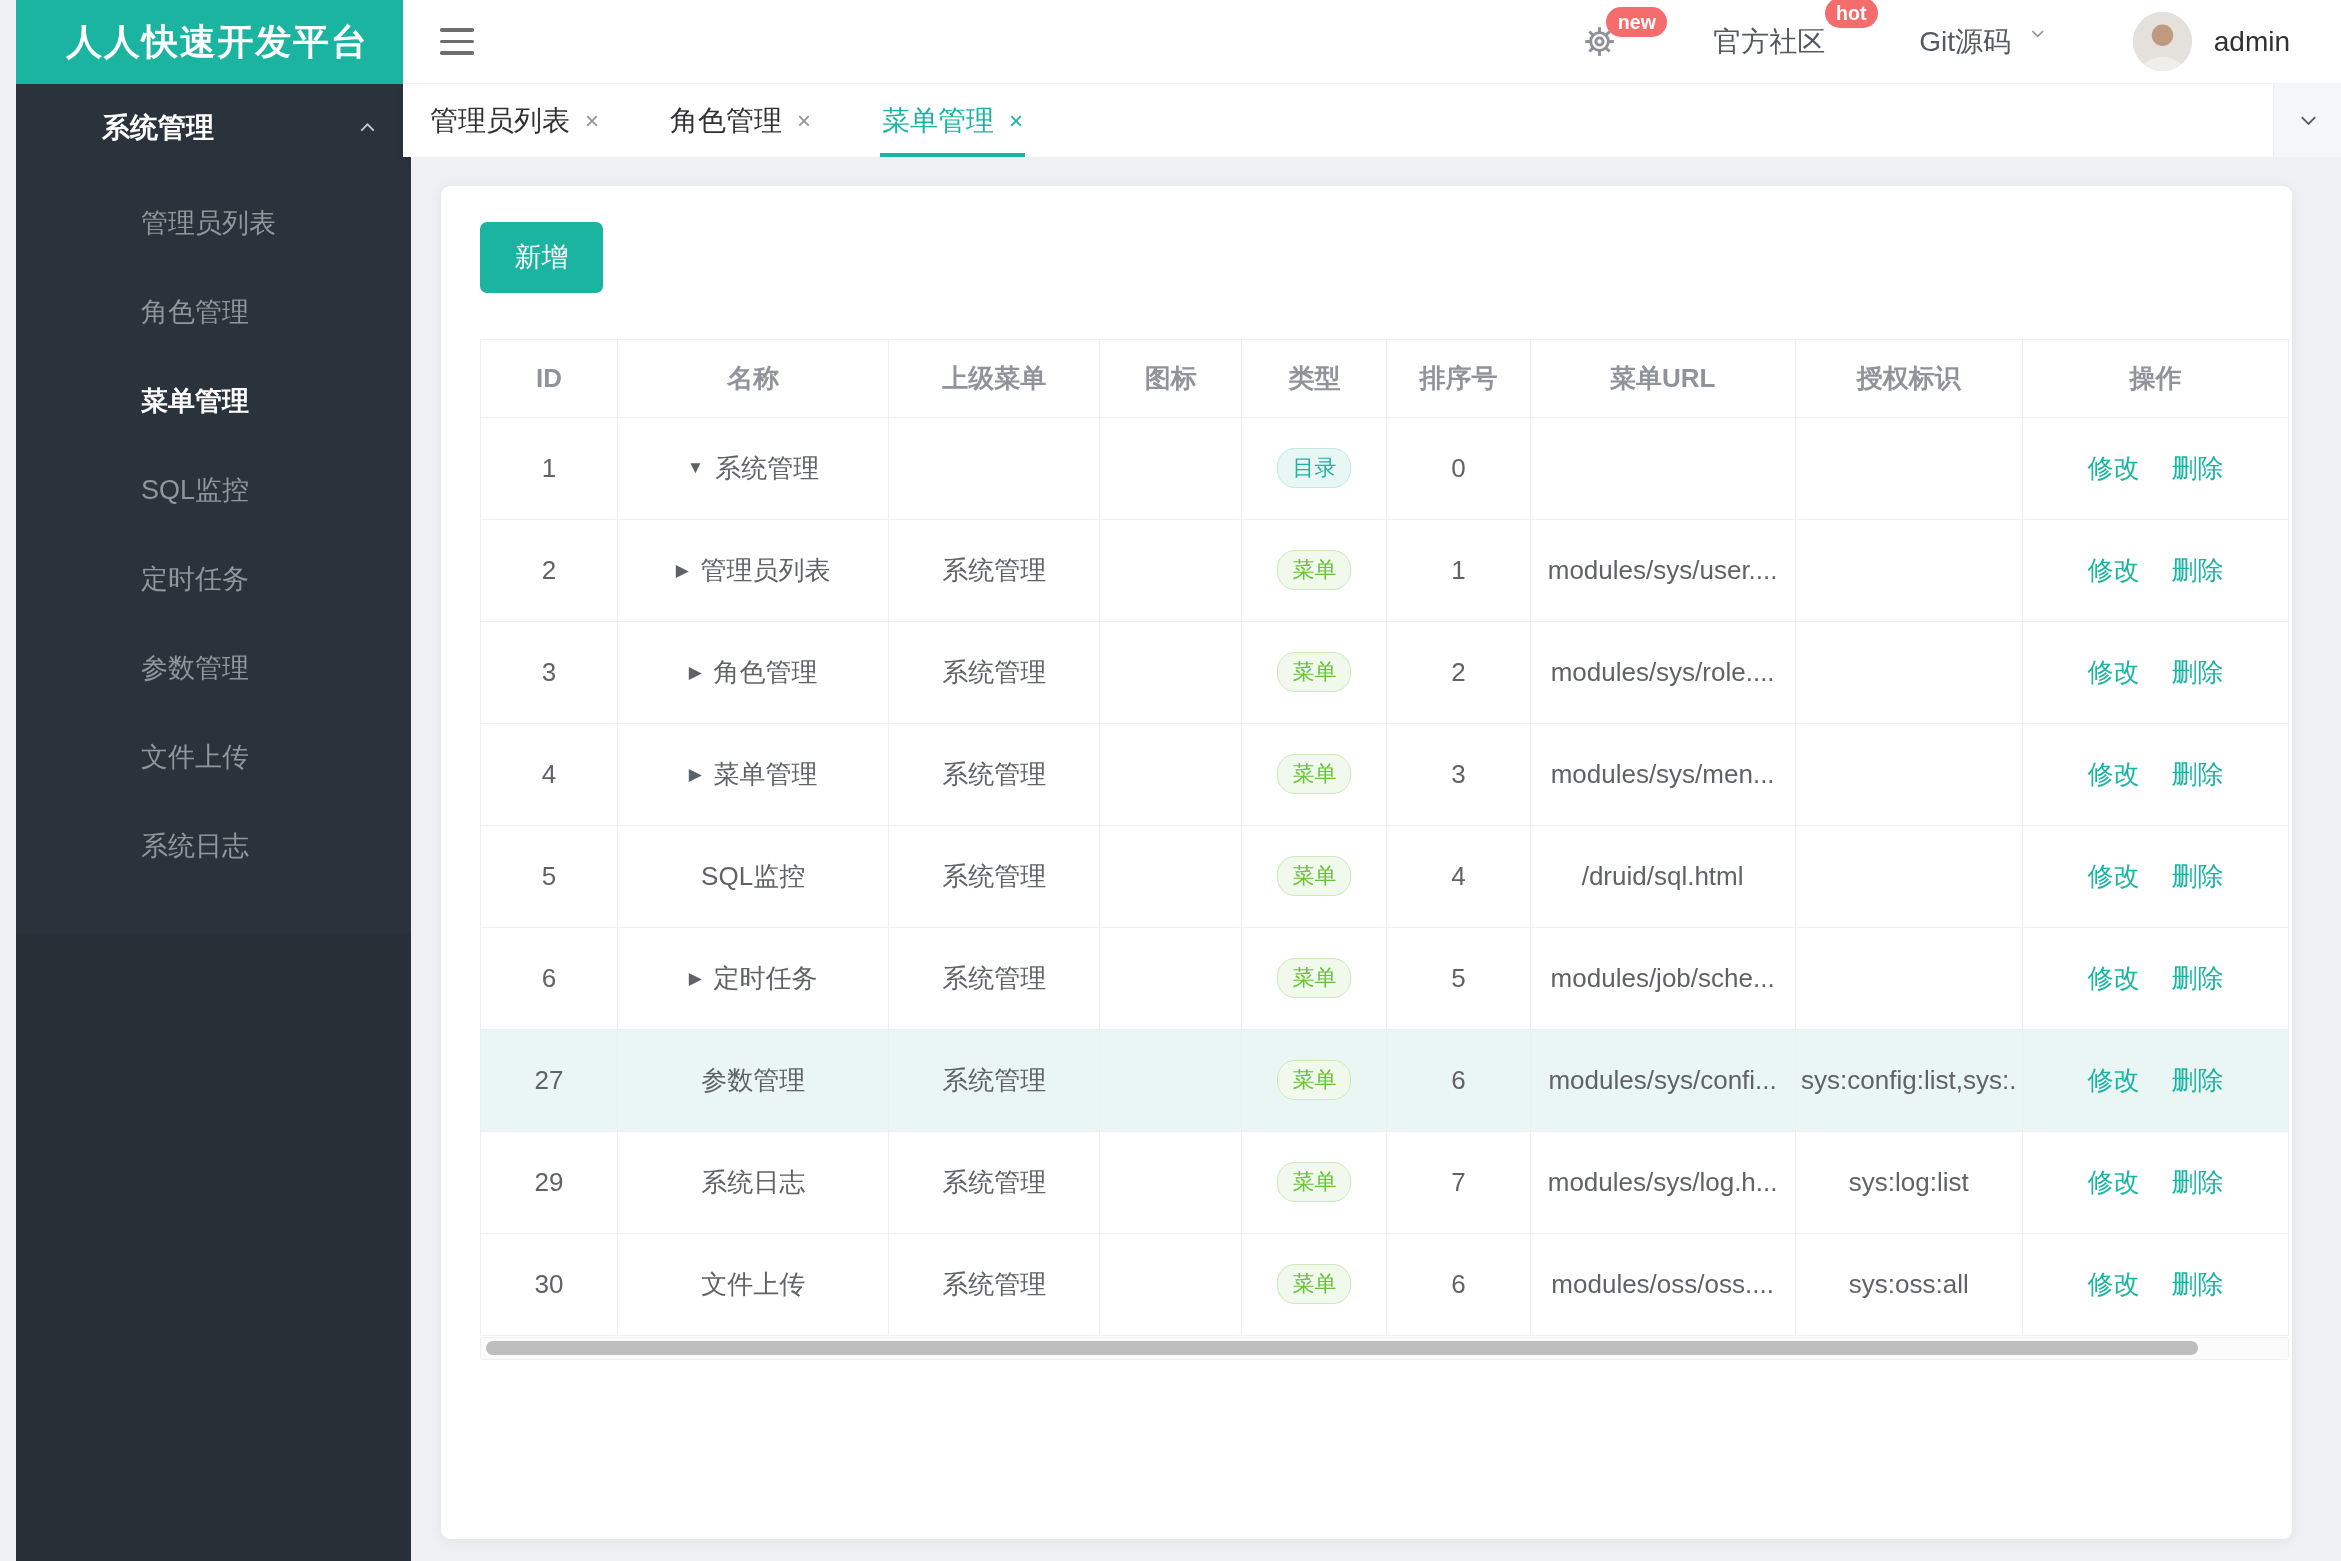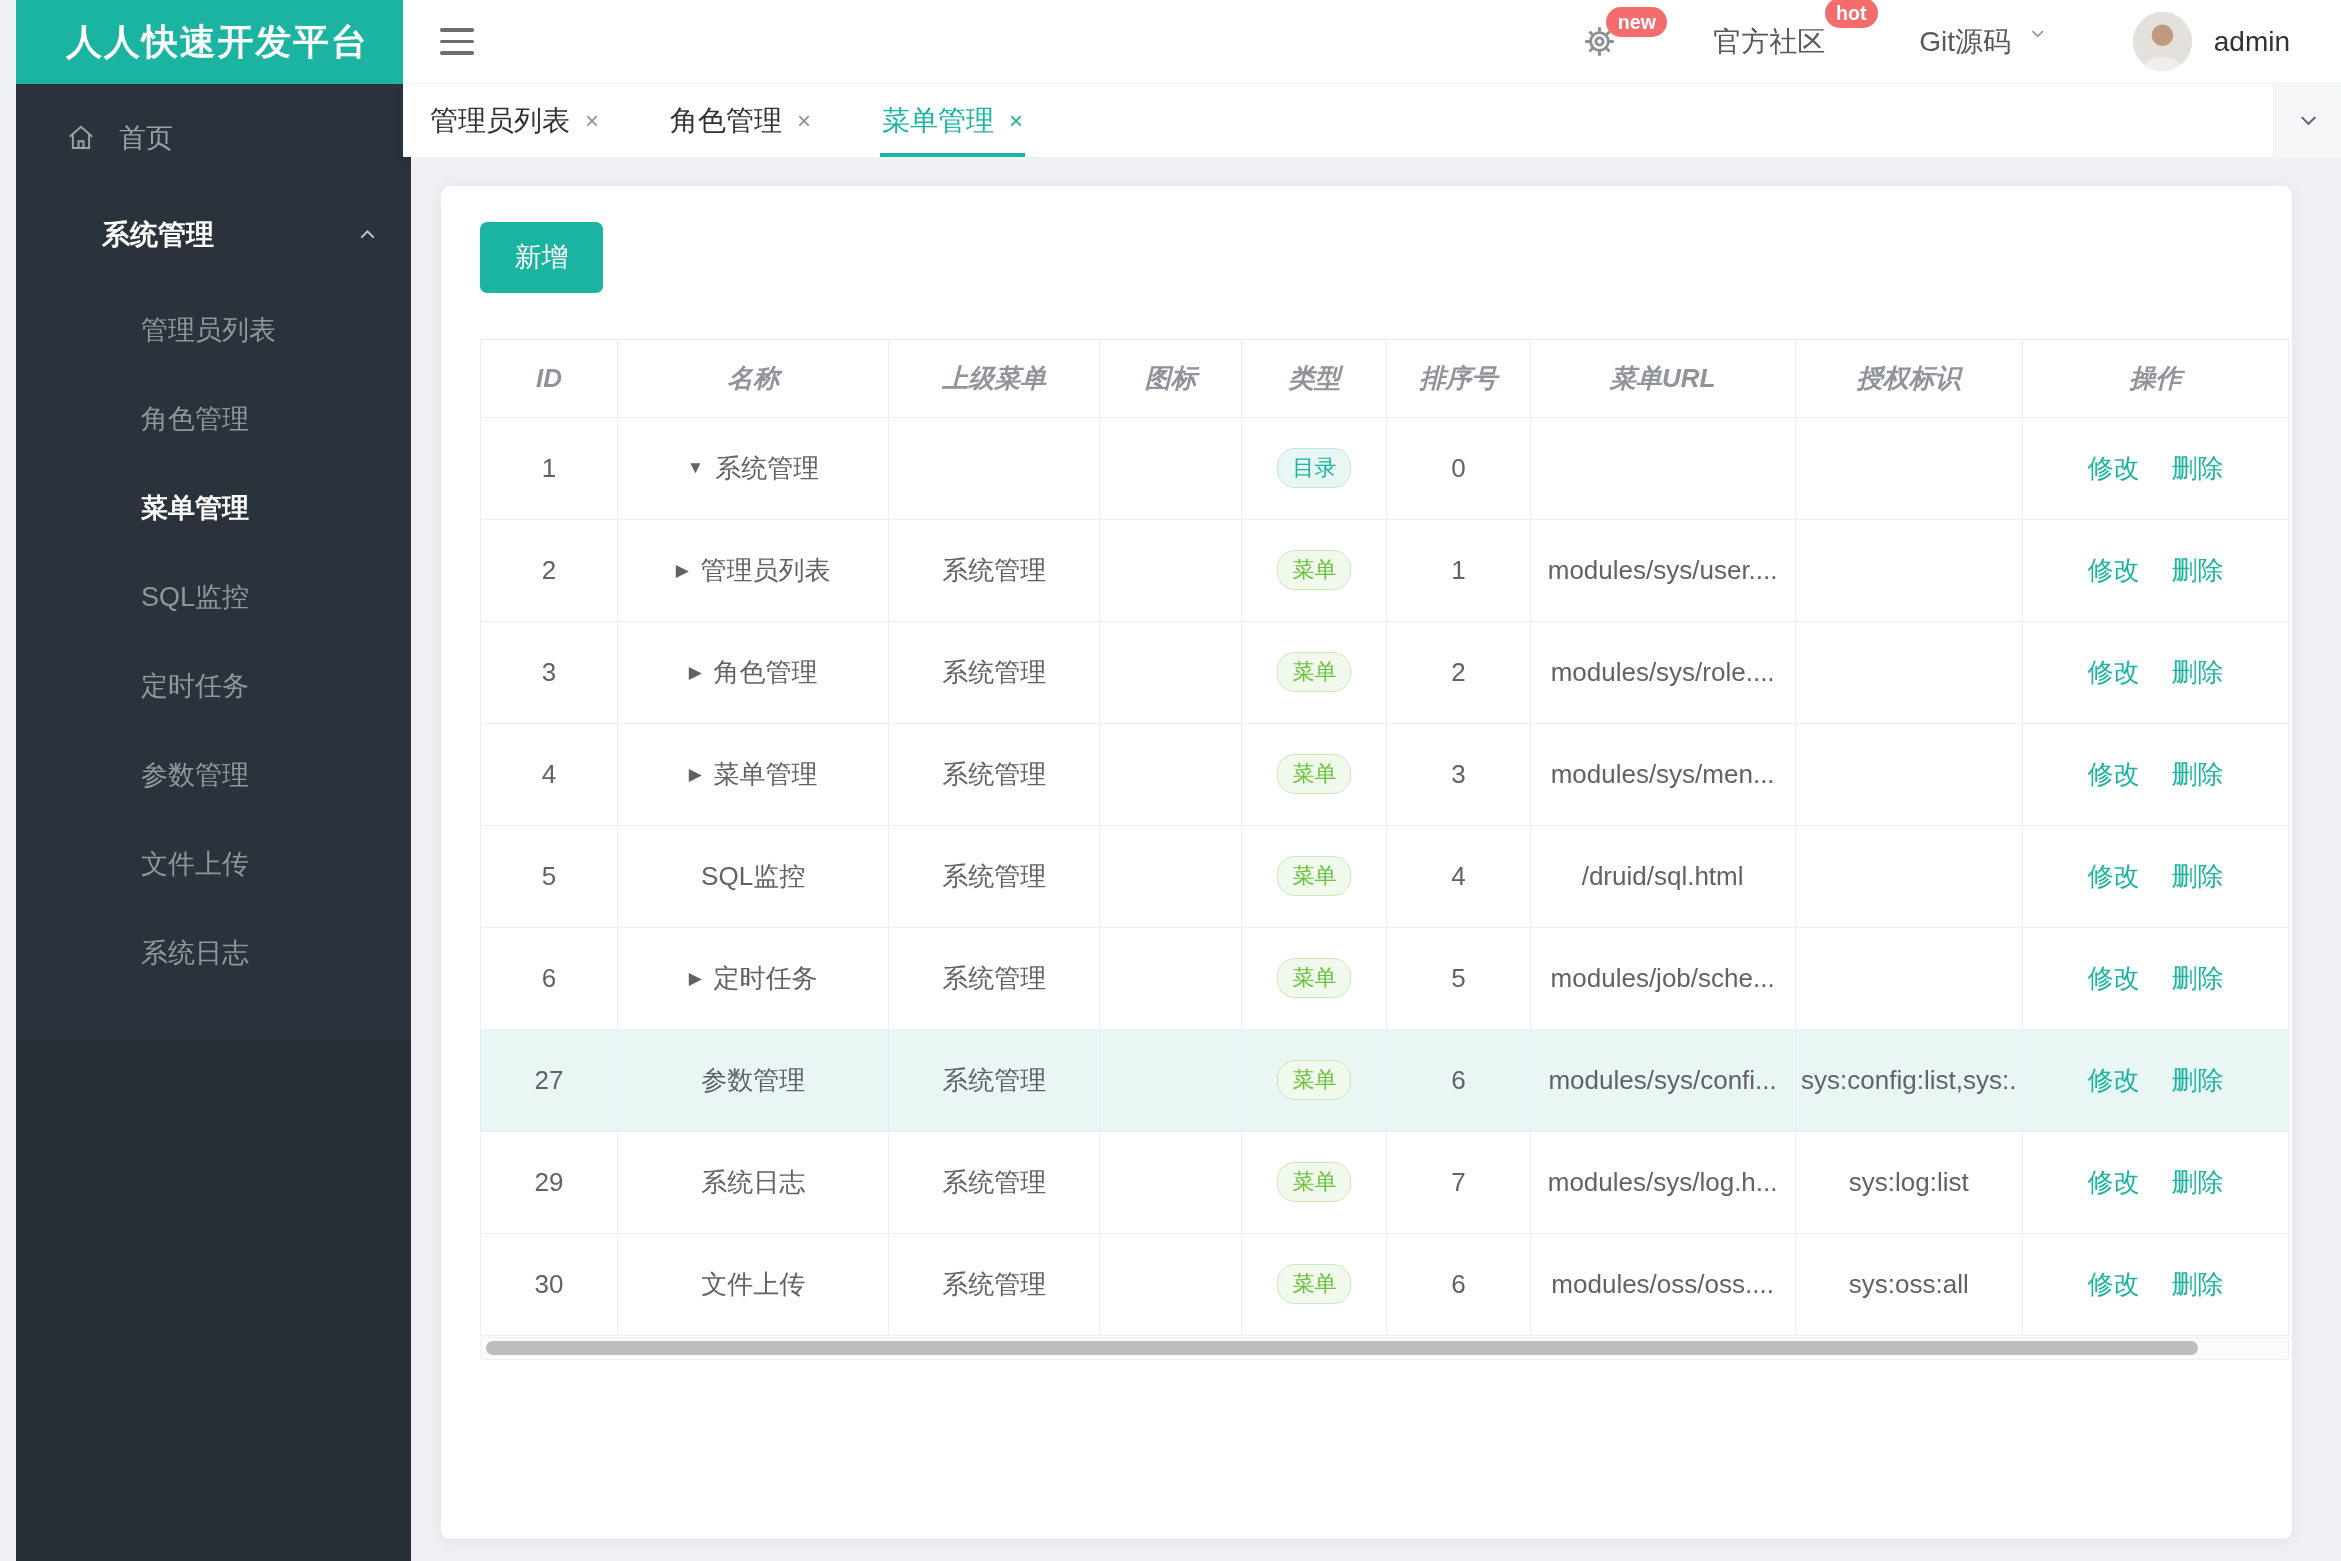--- a/index.html
+++ b/index.html
@@ -81,14 +81,6 @@
 <aside class="sidebar">
   <div class="logo">人人快速开发平台</div>
   <nav class="menu">
-    <div class="menu-home">
-      <svg width="30" height="30" viewBox="0 0 24 24" fill="none" stroke="#9aa1a7" stroke-width="1.6">
-        <path d="M3 11 L12 3 L21 11"></path>
-        <path d="M5.5 9.5 V20 H18.5 V9.5"></path>
-        <path d="M10 20 V14.5 H14 V20"></path>
-      </svg>
-      <span>首页</span>
-    </div>
     <div class="menu-group-title">
       <span>系统管理</span>
       <svg width="25" height="25" viewBox="0 0 24 24" fill="none" stroke="#c2c8cd" stroke-width="1.8">

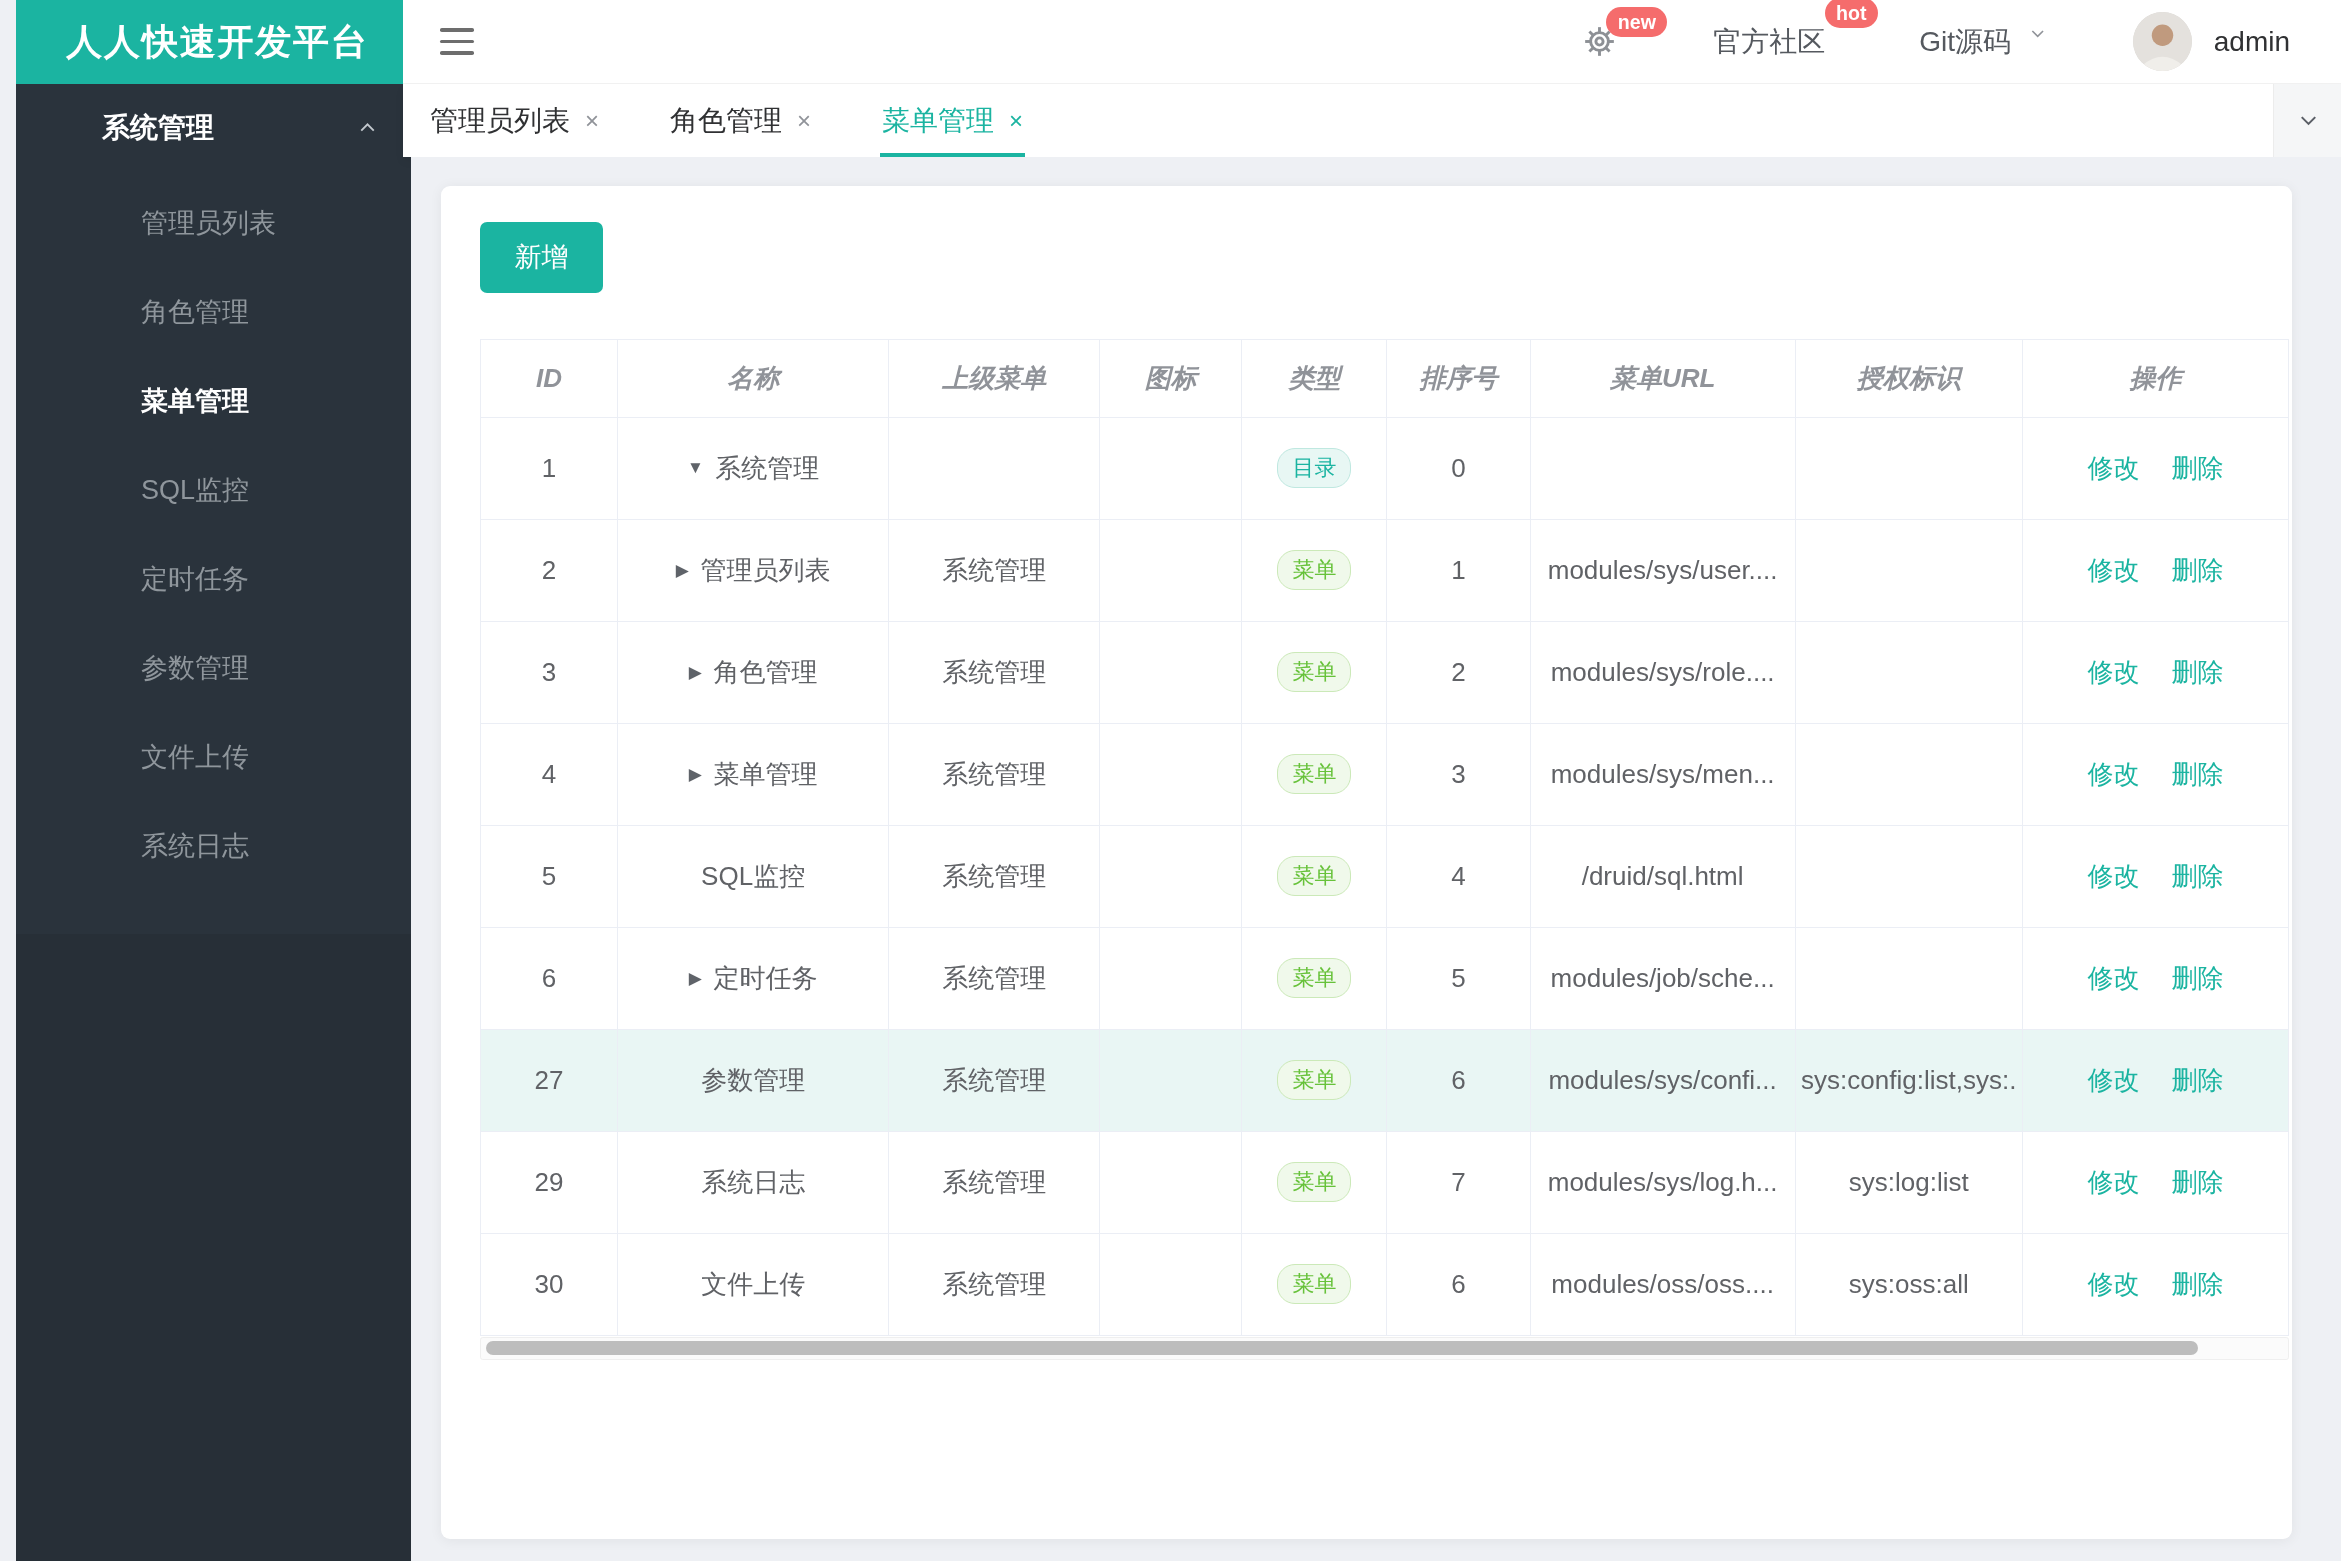--- a/index.html
+++ b/index.html
@@ -60,7 +60,7 @@
   col.c1{width:137px}col.c2{width:271px}col.c3{width:211px}col.c4{width:142px}col.c5{width:145px}
   col.c6{width:143px}col.c7{width:265px}col.c8{width:227px}col.c9{width:266px}
   th,td{border:0.9px solid #ebeef5;text-align:center;overflow:hidden;white-space:nowrap;padding:0;}
-  th{height:77px;font-size:26px;color:#909399;font-weight:bold;background:#fff;font-style:italic;}
+  th{height:77px;font-size:26px;color:#909399;font-weight:bold;background:#fff;}
   td{height:101px;font-size:26px;color:#606266;background:#fff;}
   tr.highlight td{background:#e9f6f4;}
   .namecell{display:flex;align-items:center;justify-content:center;gap:11.6px;}

